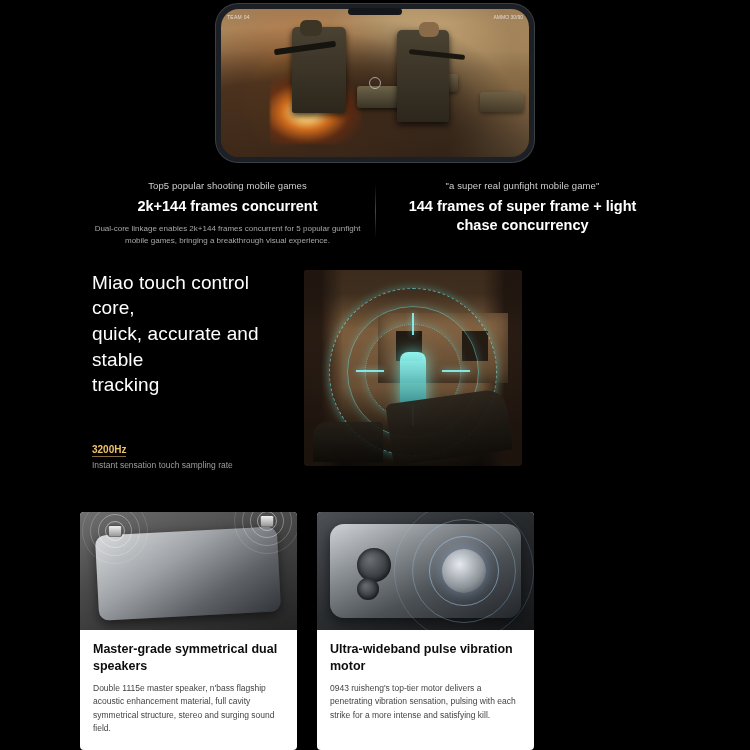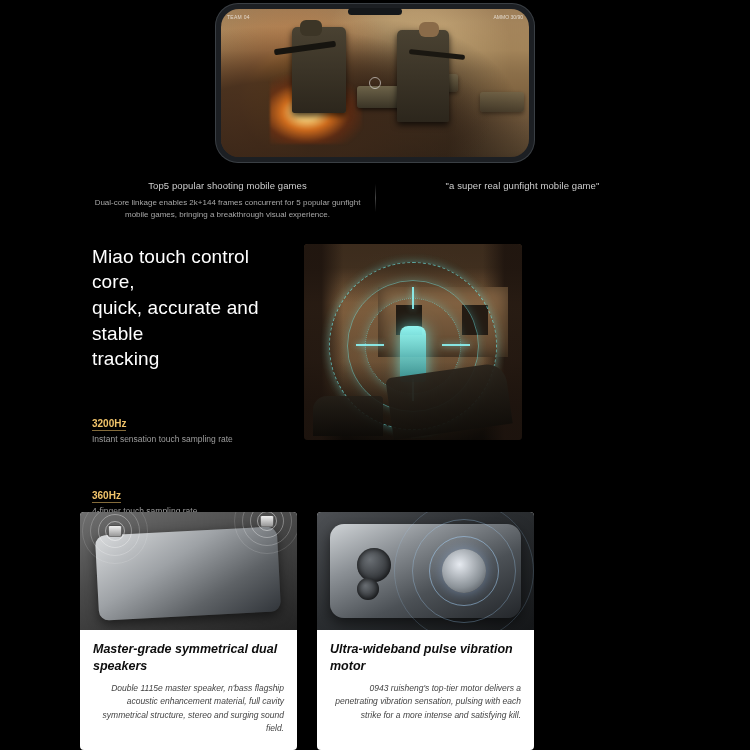--- a/index.html
+++ b/index.html
@@ -349,6 +349,7 @@
   <div class="claims">
     <div class="claim">
       <div class="claim-kicker">Top5 popular shooting mobile games</div>
+      <div class="claim-title">2k+144 frames concurrent</div>
       <div class="claim-body">Dual-core linkage enables 2k+144 frames concurrent for 5 popular gunfight mobile games, bringing a breakthrough visual experience.</div>
     </div>
     <div class="claim">

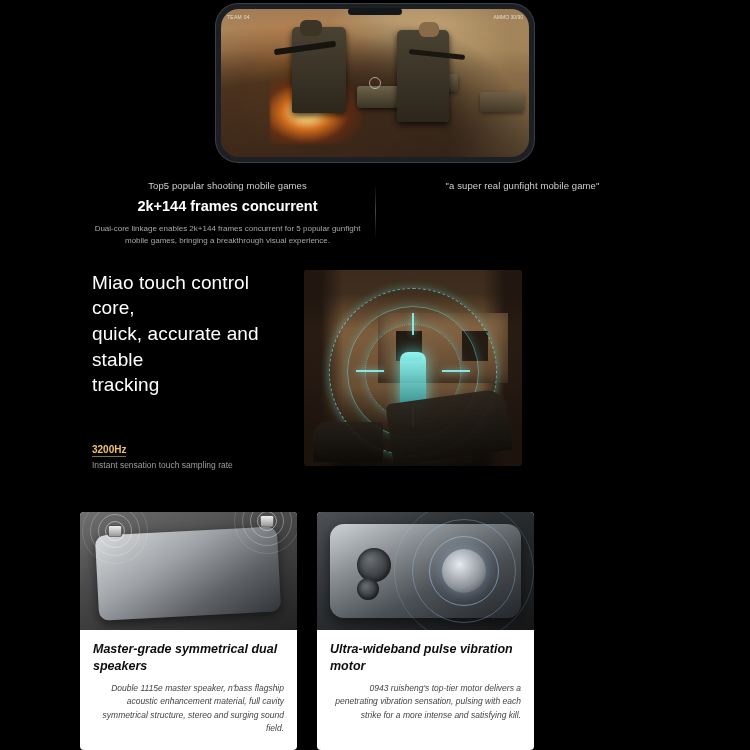--- a/index.html
+++ b/index.html
@@ -354,6 +354,7 @@
     </div>
     <div class="claim">
       <div class="claim-kicker">"a super real gunfight mobile game"</div>
+      <div class="claim-title">144 frames of super frame + light chase concurrency</div>
     </div>
   </div>
 

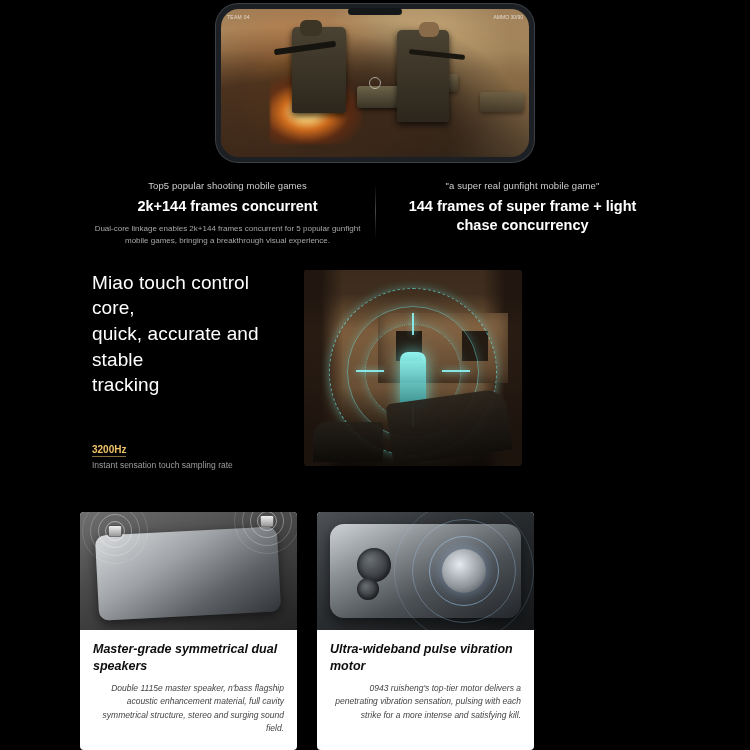--- a/index.html
+++ b/index.html
@@ -243,7 +243,6 @@
     bottom: 0;
     display: flex;
     gap: 20px;
-    font-style: italic;
   }
   .card {
     width: 50%;

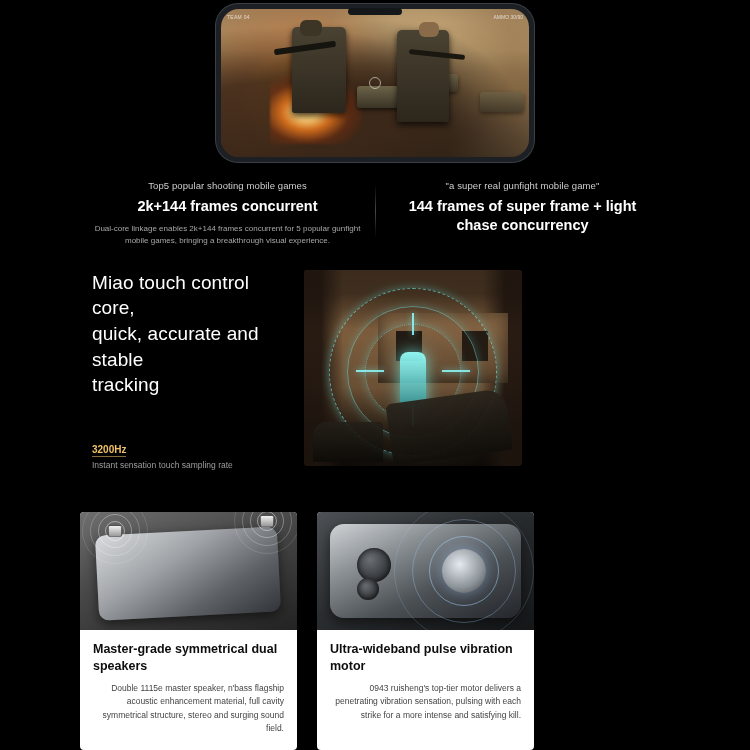--- a/index.html
+++ b/index.html
@@ -320,7 +320,7 @@
 
   .card-body { padding: 11px 13px 14px 13px; }
   .card-title { font-size: 12.5px; font-weight: 700; line-height: 1.35; color: #0d0d0d; }
-  .card-text { margin-top: 7px; font-size: 8.5px; line-height: 1.6; color: #444; text-align: right; }
+  .card-text { margin-top: 7px; font-size: 8.5px; line-height: 1.6; color: #444; }
 </style>
 </head>
 <body>

